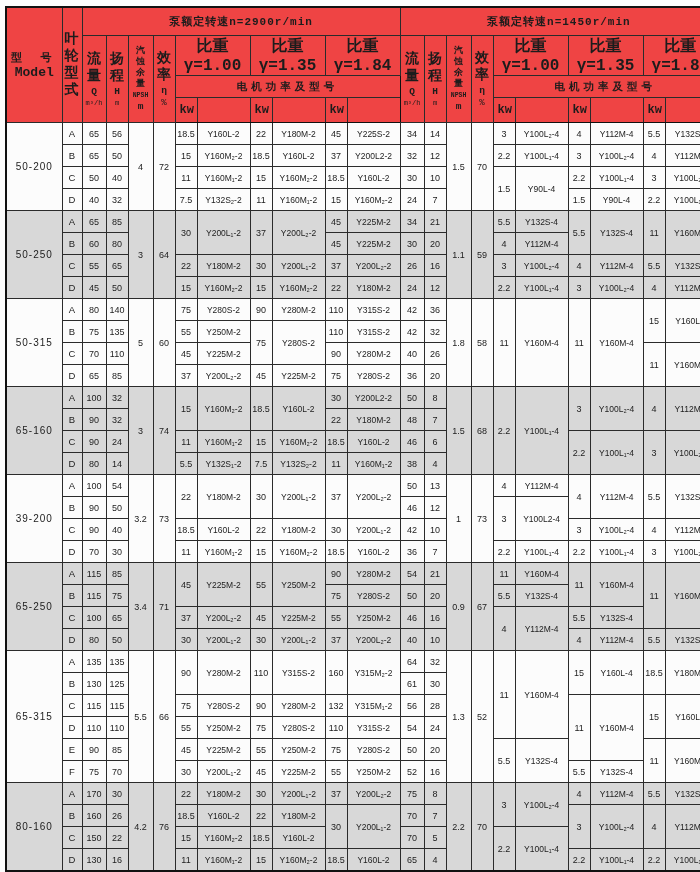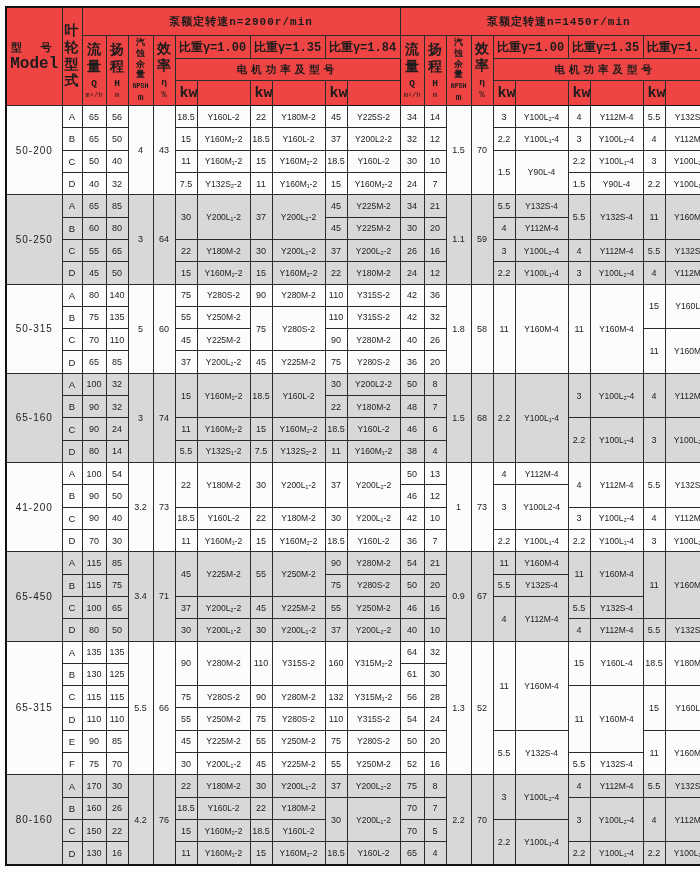--- a/index.html
+++ b/index.html
@@ -17,7 +17,7 @@
   td.g2s{border-left:1.6px solid #111;}
   
   .hr1 td{height:27px;font-size:11px;letter-spacing:1px;}
-  .hr2 td.gamma{height:22px;font-size:12px;}
+  .hr2 td.gamma{height:22px;font-size:16px;}
   .hr3 td{height:21px;font-size:10.5px;letter-spacing:4px;}
   .hr4 td{height:24px;font-size:15px;font-weight:bold;text-align:left;padding-left:4px;}
   .model-h{font-size:11px;}

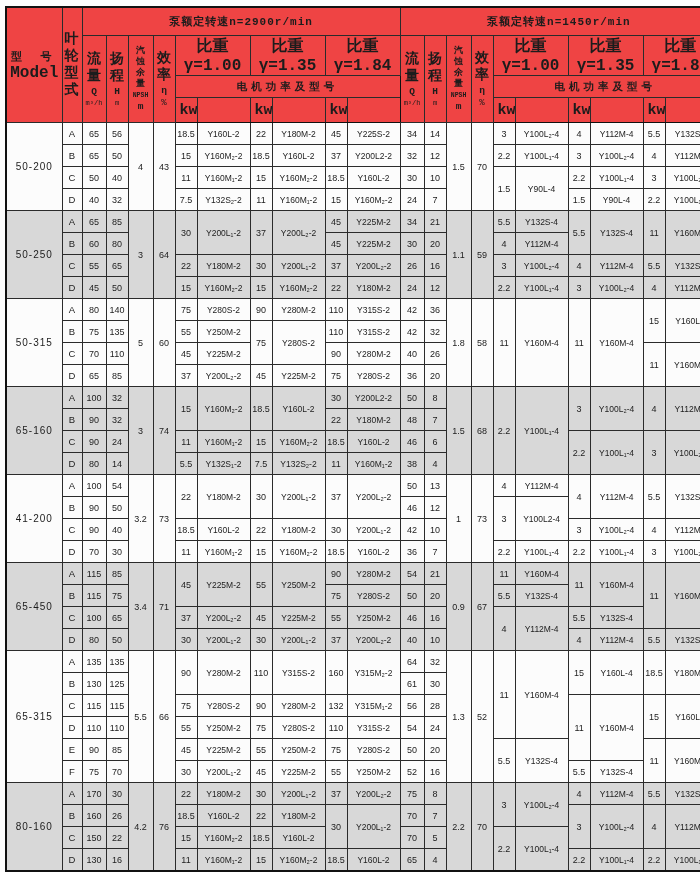--- a/index.html
+++ b/index.html
@@ -22,7 +22,7 @@
   .hr4 td{height:24px;font-size:15px;font-weight:bold;text-align:left;padding-left:4px;}
   .model-h{font-size:11px;}
   .model-h .mh1{letter-spacing:6px;margin-bottom:0;}
-  .model-h .mh2{font-size:16px;letter-spacing:0;}
+  .model-h .mh2{font-size:13px;letter-spacing:0;}
   .vlab{width:1.1em;margin:0 auto;word-break:break-all;line-height:1.2;font-size:14px;}
   .qcol .sym{font-size:9.5px;margin-top:2px;}
   .qcol .unit{font-size:7px;margin-top:2px;font-weight:normal;}

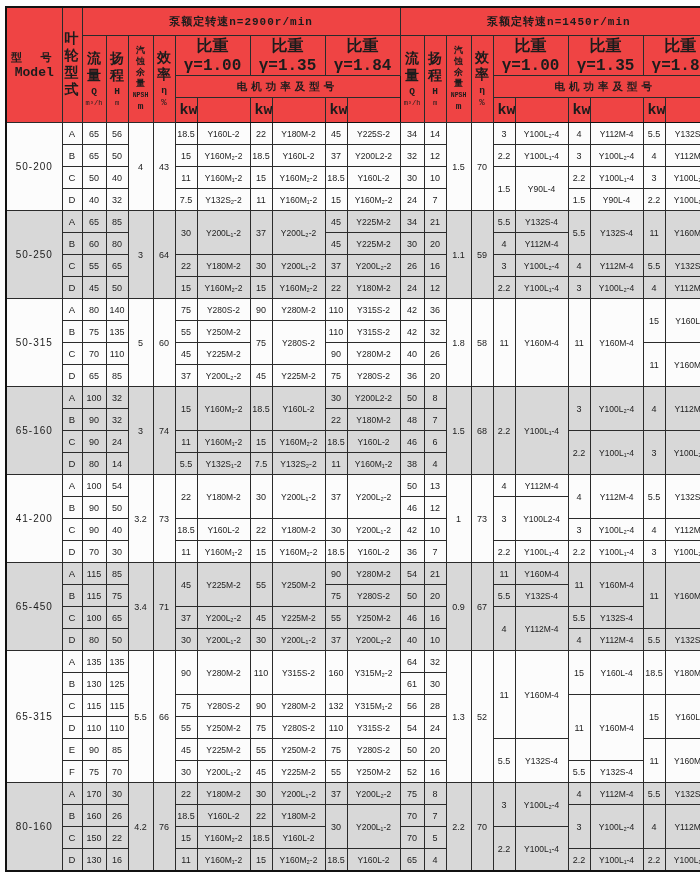--- a/index.html
+++ b/index.html
@@ -19,7 +19,7 @@
   .hr1 td{height:27px;font-size:11px;letter-spacing:1px;}
   .hr2 td.gamma{height:22px;font-size:16px;}
   .hr3 td{height:21px;font-size:10.5px;letter-spacing:4px;}
-  .hr4 td{height:24px;font-size:15px;font-weight:bold;text-align:left;padding-left:4px;}
+  .hr4 td{height:24px;font-size:12px;font-weight:bold;text-align:left;padding-left:4px;}
   .model-h{font-size:11px;}
   .model-h .mh1{letter-spacing:6px;margin-bottom:0;}
   .model-h .mh2{font-size:13px;letter-spacing:0;}

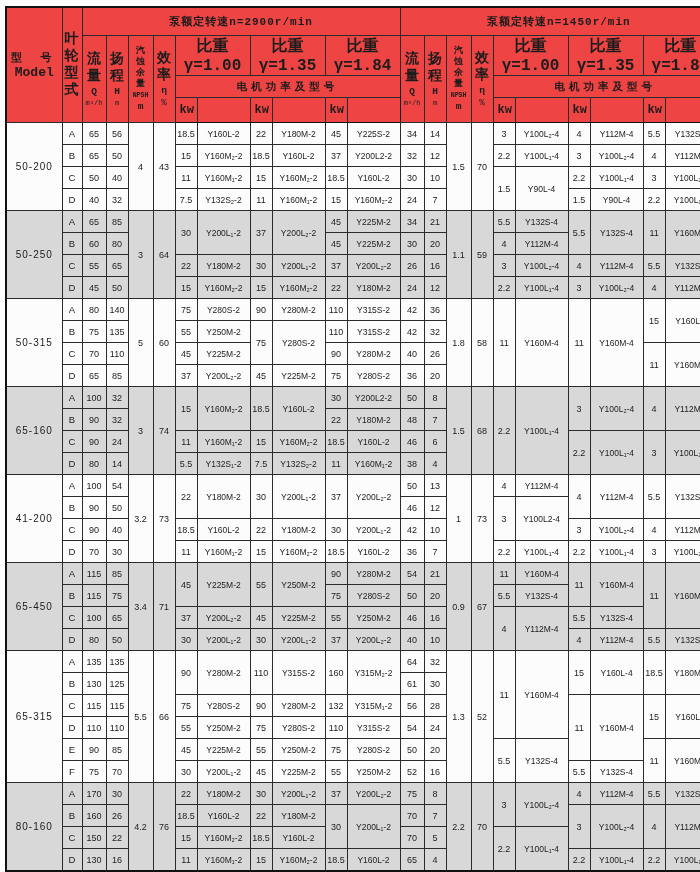--- a/index.html
+++ b/index.html
@@ -149,7 +149,7 @@
           <td class="num">65</td>
           <td class="num">56</td>
           <td rowspan="4" class="num">4</td>
-          <td rowspan="4" class="num">43</td>
+          <td rowspan="4" class="num">72</td>
           <td class="kw">18.5</td>
           <td class="mt">Y160L-2</td>
           <td class="kw">22</td>

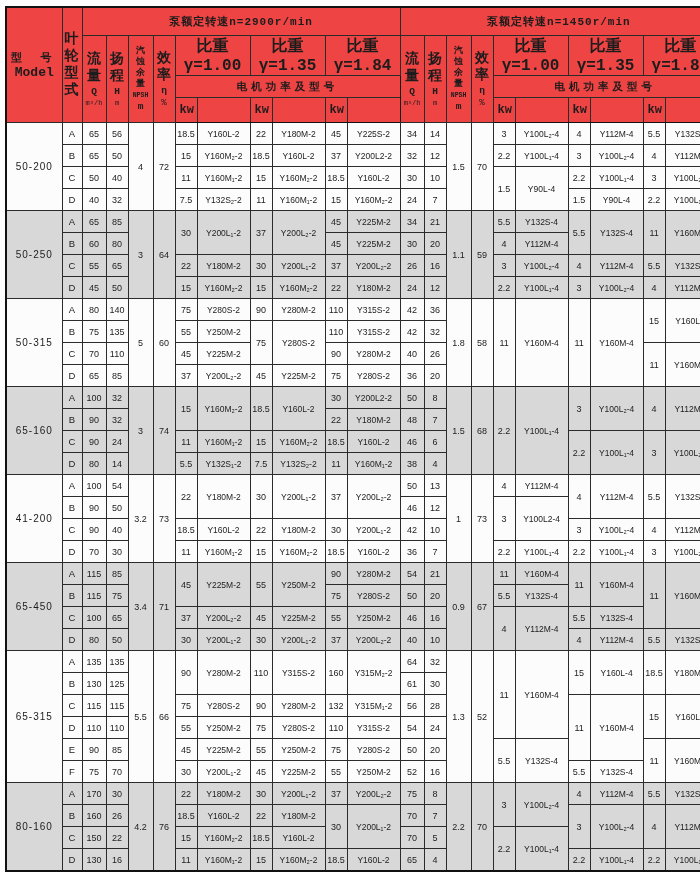--- a/index.html
+++ b/index.html
@@ -422,7 +422,7 @@
           <td class="num">4</td>
         </tr>
         <tr class="sec-start">
-          <td rowspan="4" class="model">41-200</td>
+          <td rowspan="4" class="model">39-200</td>
           <td class="imp">A</td>
           <td class="num">100</td>
           <td class="num">54</td>

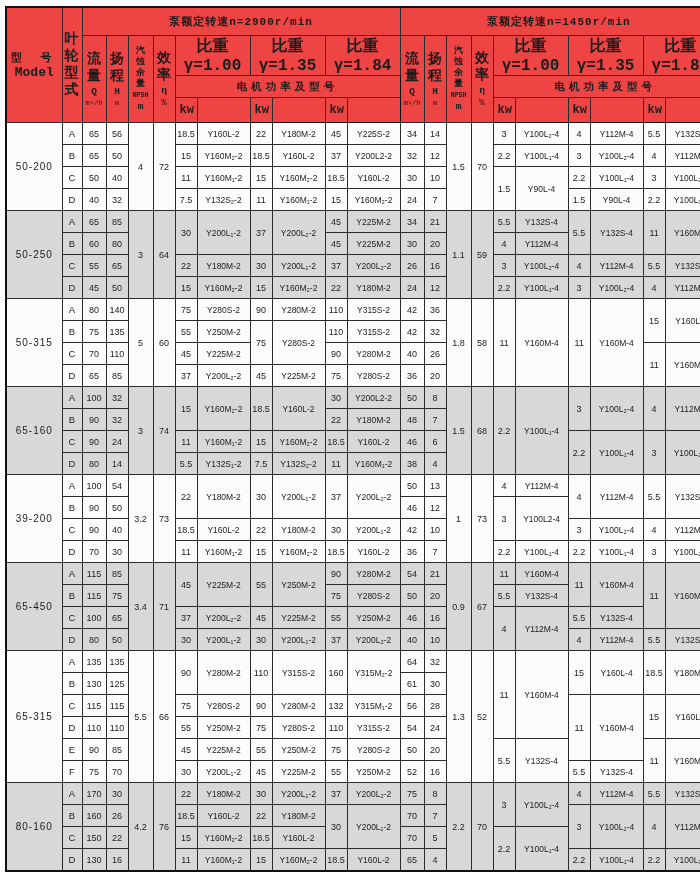--- a/index.html
+++ b/index.html
@@ -491,7 +491,7 @@
           <td class="mt">Y100L₂-4</td>
         </tr>
         <tr class="shaded sec-start">
-          <td rowspan="4" class="model">65-450</td>
+          <td rowspan="4" class="model">65-250</td>
           <td class="imp">A</td>
           <td class="num">115</td>
           <td class="num">85</td>

